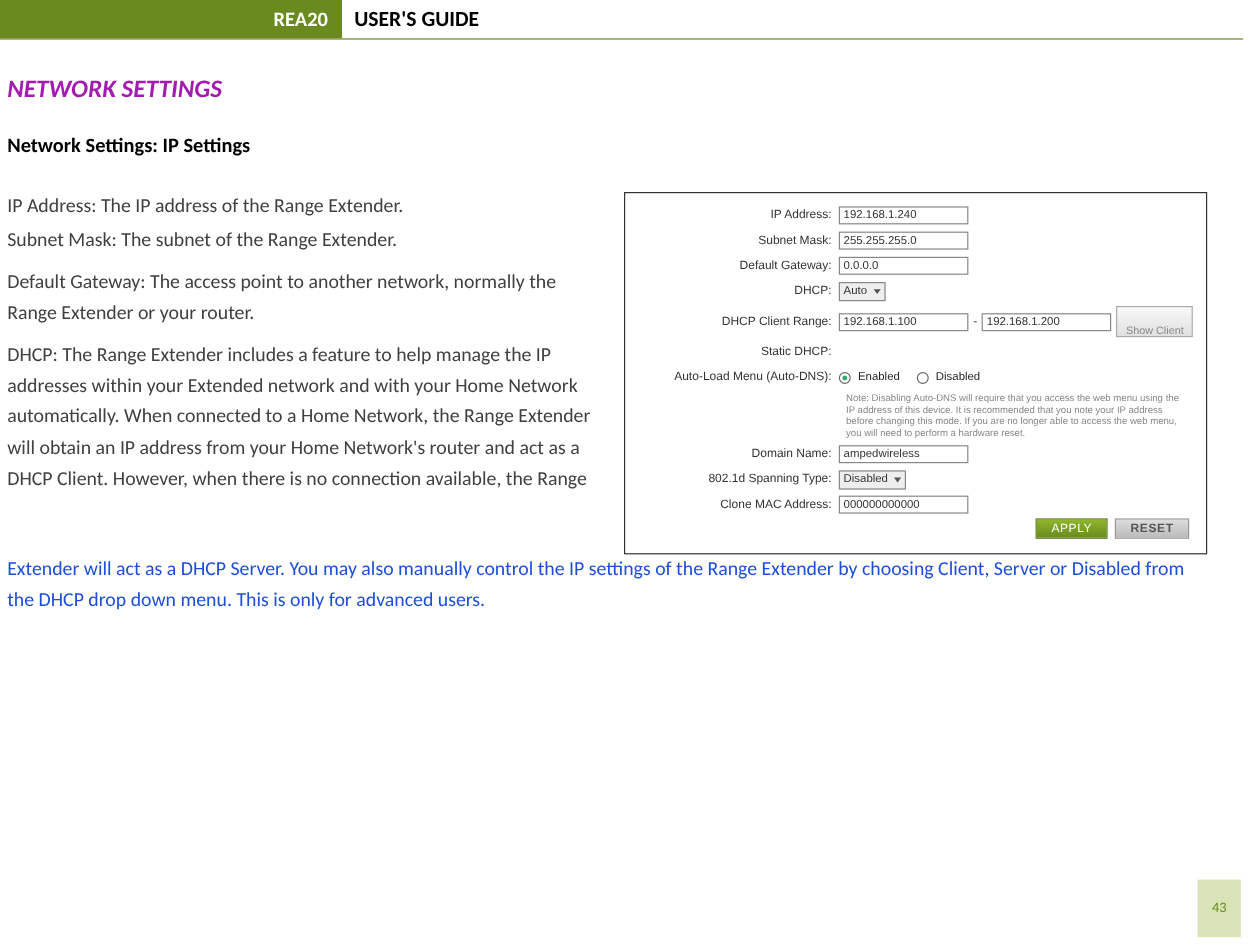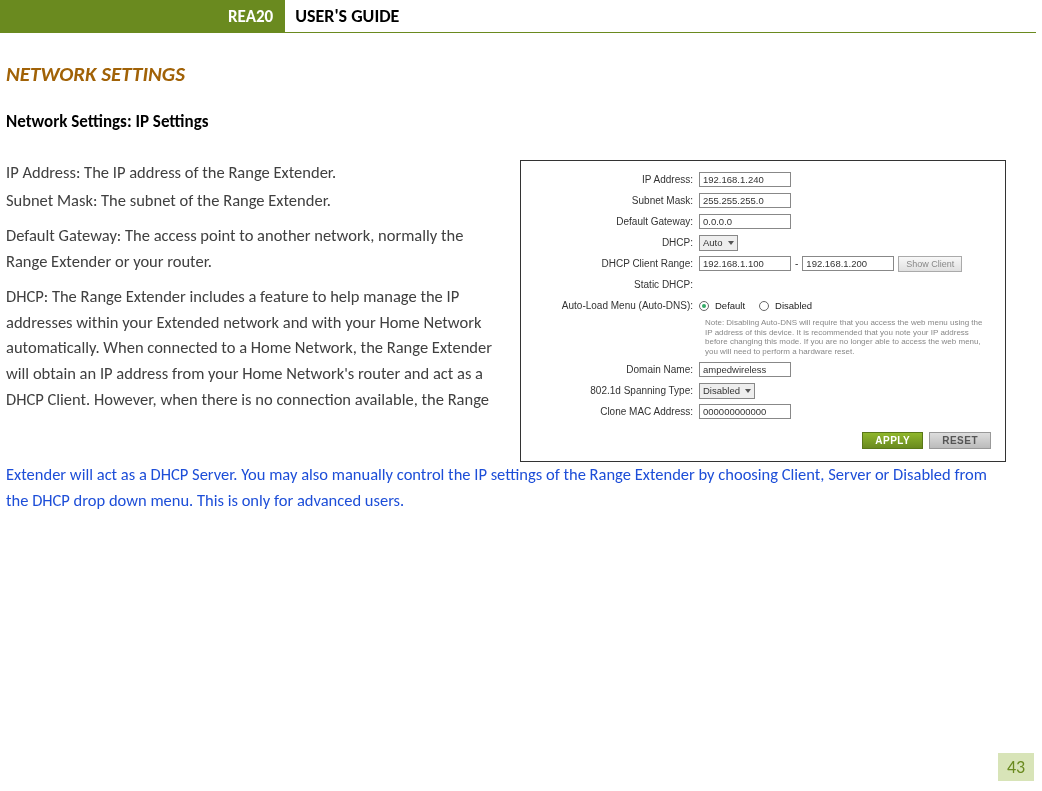--- a/index.html
+++ b/index.html
@@ -48,7 +48,7 @@
     position: relative;
   }
   .section-title {
-    color: #a16207;
+    color: #a21caf;
     font-style: italic;
     font-weight: bold;
     font-size: 21px;

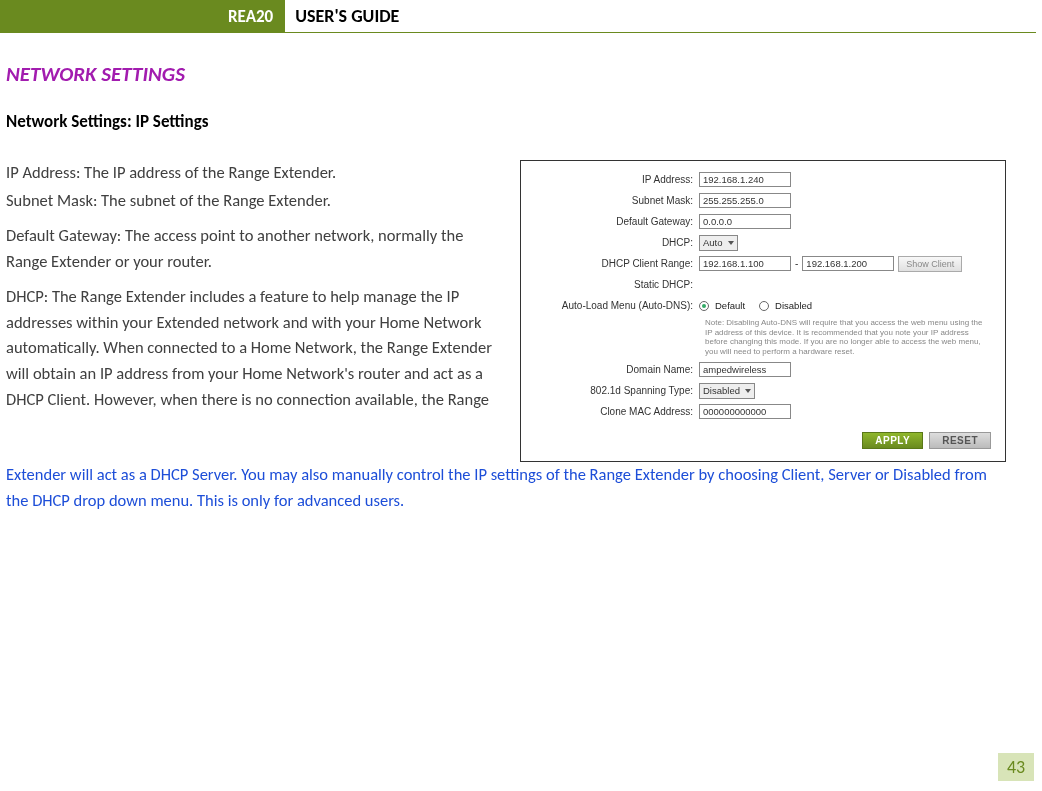--- a/index.html
+++ b/index.html
@@ -118,7 +118,7 @@
     line-height: 13px;
     color: #333;
   }
-  .w92 { width: 92px; }
+  .w92 { width: 108px; }
   .ui-select {
     height: 16px;
     border: 1px solid #888;

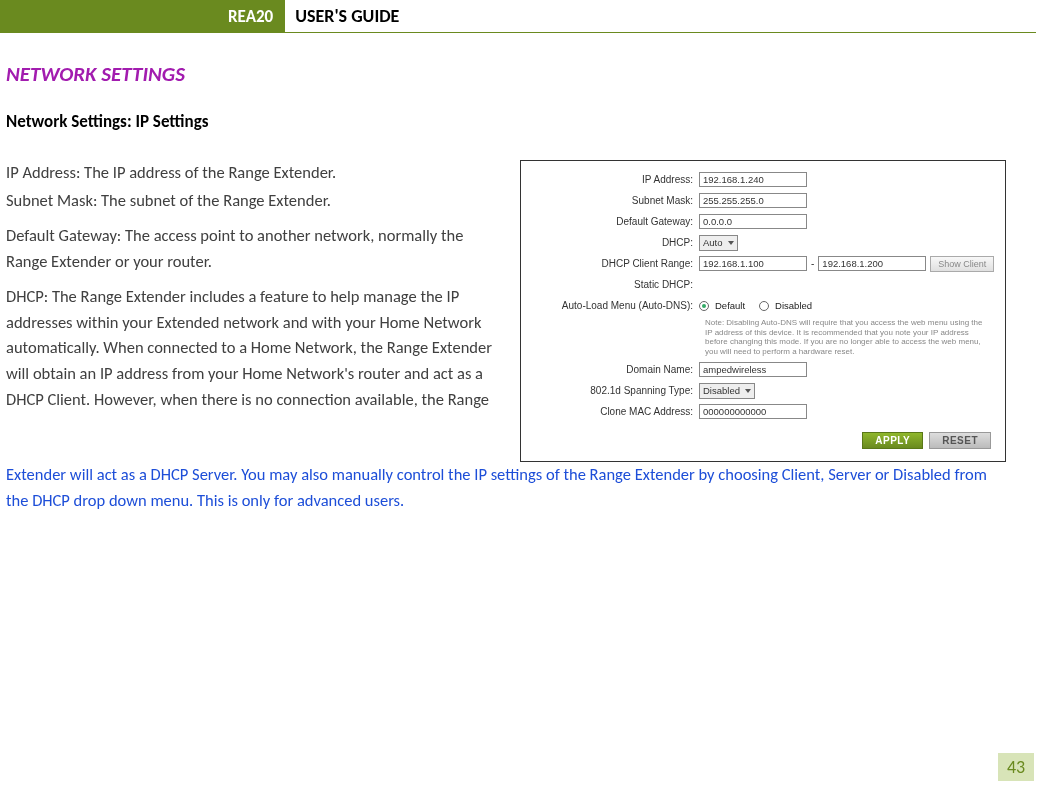--- a/index.html
+++ b/index.html
@@ -143,7 +143,7 @@
     border: 1px solid #aaa;
     background: linear-gradient(#f8f8f8,#e0e0e0);
     font-size: 9px;
-    padding: 0 7px;
+    padding: 12px 7px;
     line-height: 14px;
     color: #888;
   }

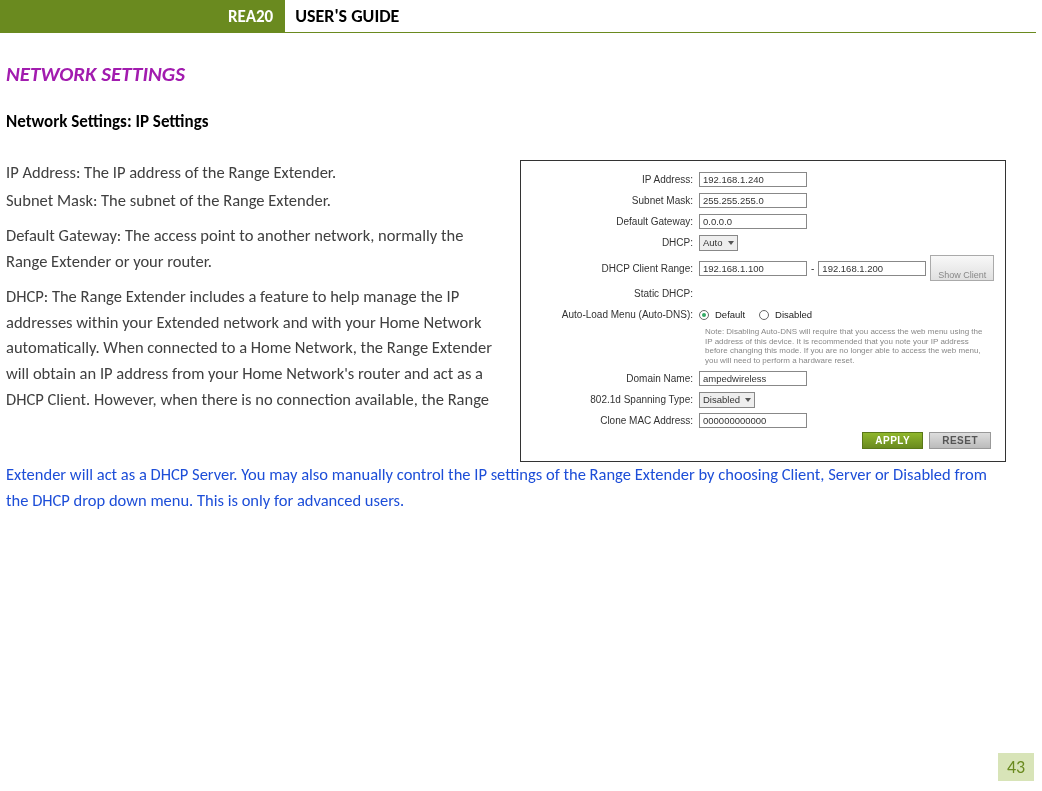--- a/index.html
+++ b/index.html
@@ -265,7 +265,7 @@
         <div class="ui-label">Auto-Load Menu (Auto-DNS):</div>
         <div class="ui-val">
           <span class="ui-radio checked"></span>
-          <span class="radio-lbl">Default</span>
+          <span class="radio-lbl">Enabled</span>
           <span class="ui-radio"></span>
           <span class="radio-lbl">Disabled</span>
         </div>

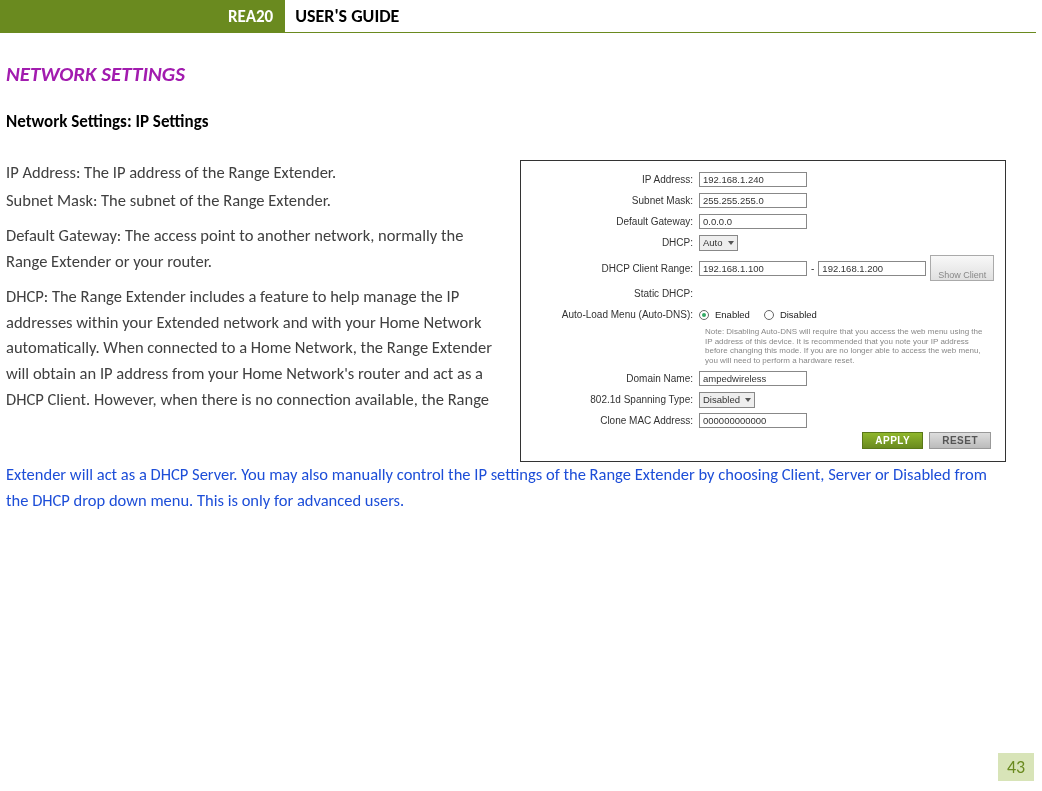--- a/index.html
+++ b/index.html
@@ -172,7 +172,7 @@
     background: linear-gradient(#8fb72c,#6a8a1f);
     color: #fff;
     font-size: 10px;
-    font-weight: bold;
+    font-weight: normal;
     border: 1px solid #5a7818;
     padding: 2px 12px;
     letter-spacing: 0.5px;

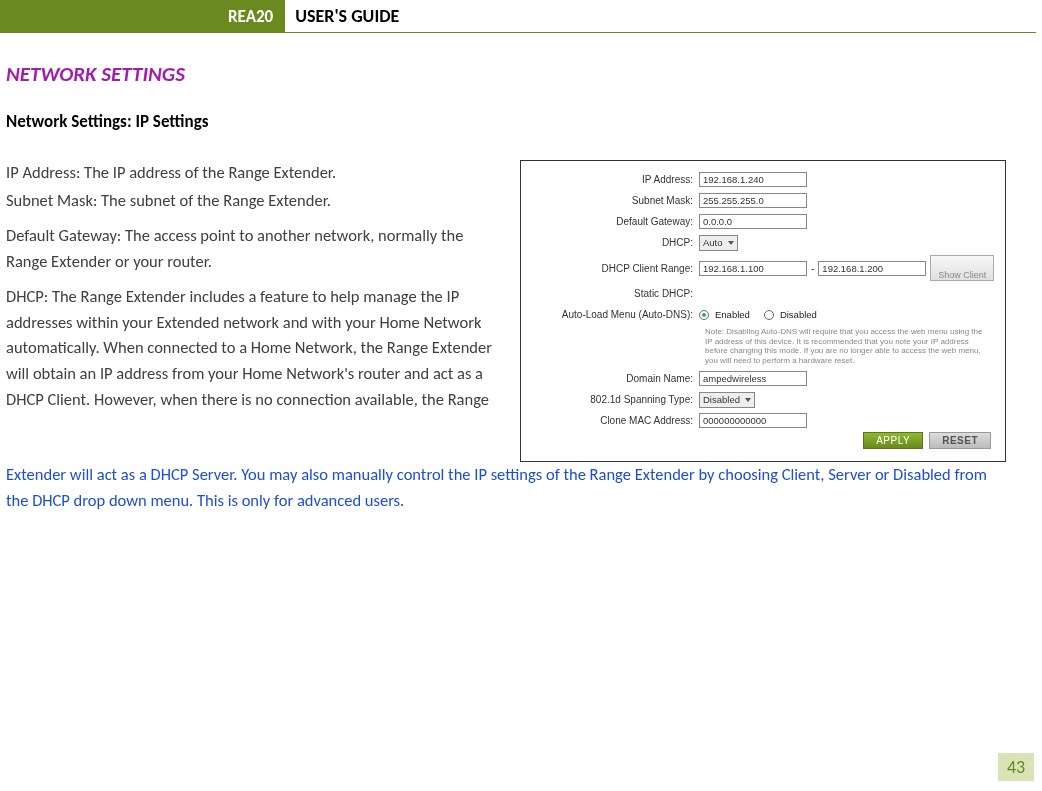--- a/index.html
+++ b/index.html
@@ -191,10 +191,10 @@
     right: 8px;
     bottom: 10px;
     width: 36px;
-    height: 28px;
+    height: 48px;
     background: #d8e4b8;
     color: #6a8a1f;
-    font-size: 18px;
+    font-size: 12px;
     display: flex;
     align-items: center;
     justify-content: center;

